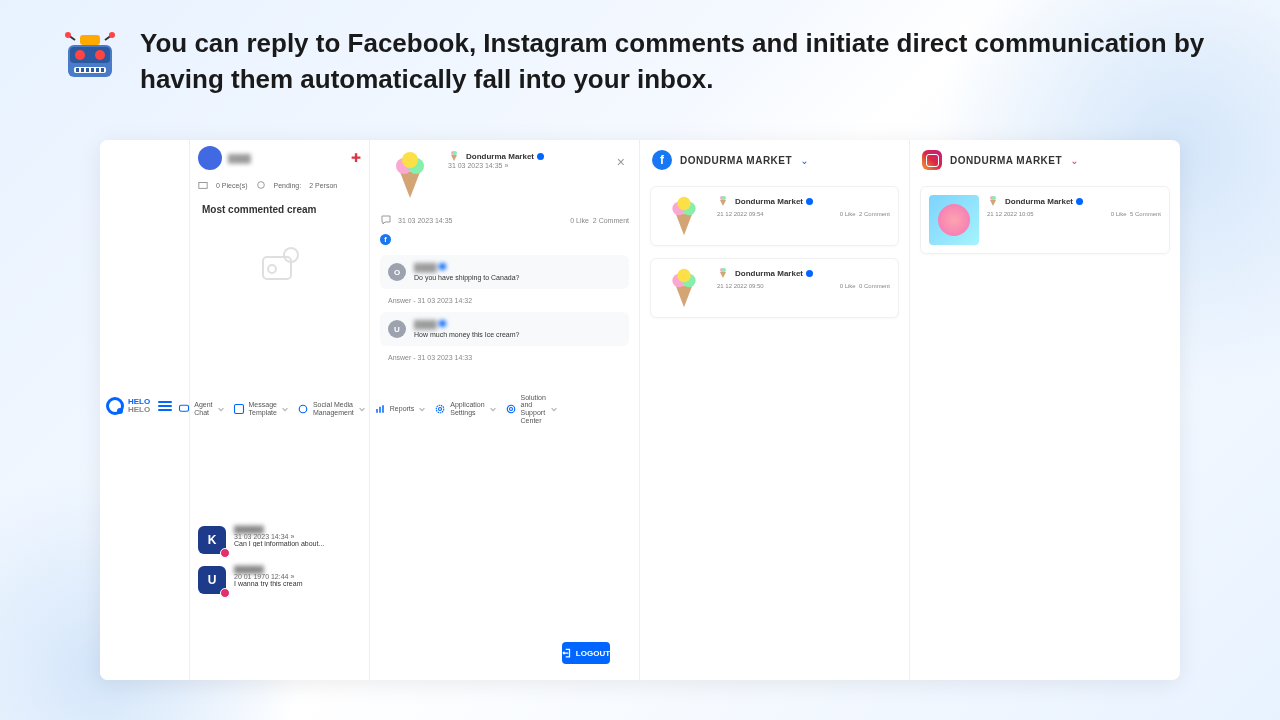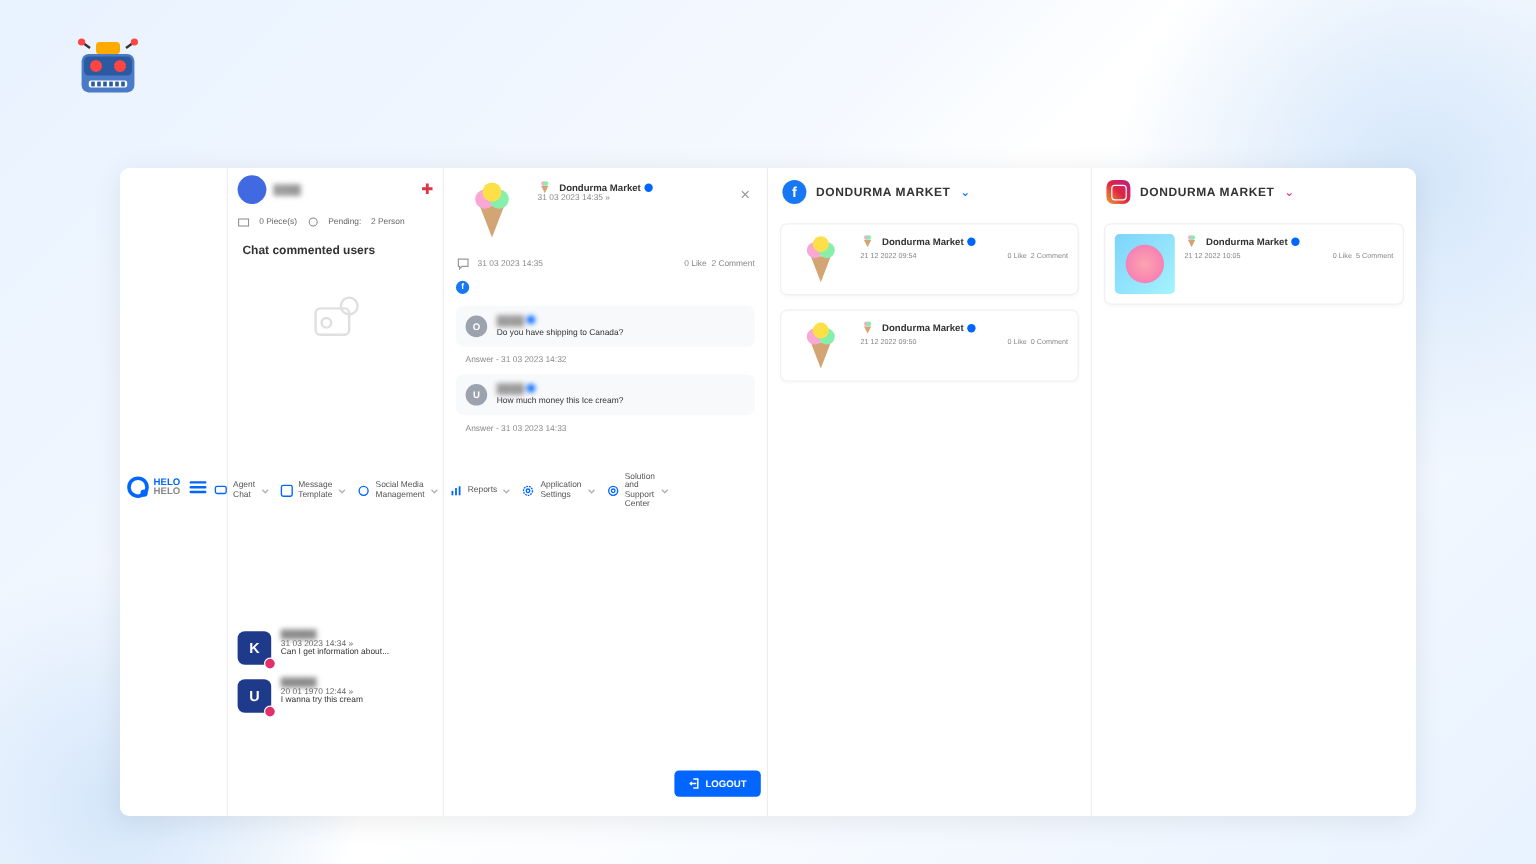--- a/index.html
+++ b/index.html
@@ -102,6 +102,7 @@
         <circle cx="52" cy="10" r="3" fill="#ff4444"></circle>
       </svg>
   </div>
+  <div class="banner-text">You can reply to Facebook, Instagram comments and initiate direct communication by having them automatically fall into your inbox.</div>
 </div>
 
 <div class="app">

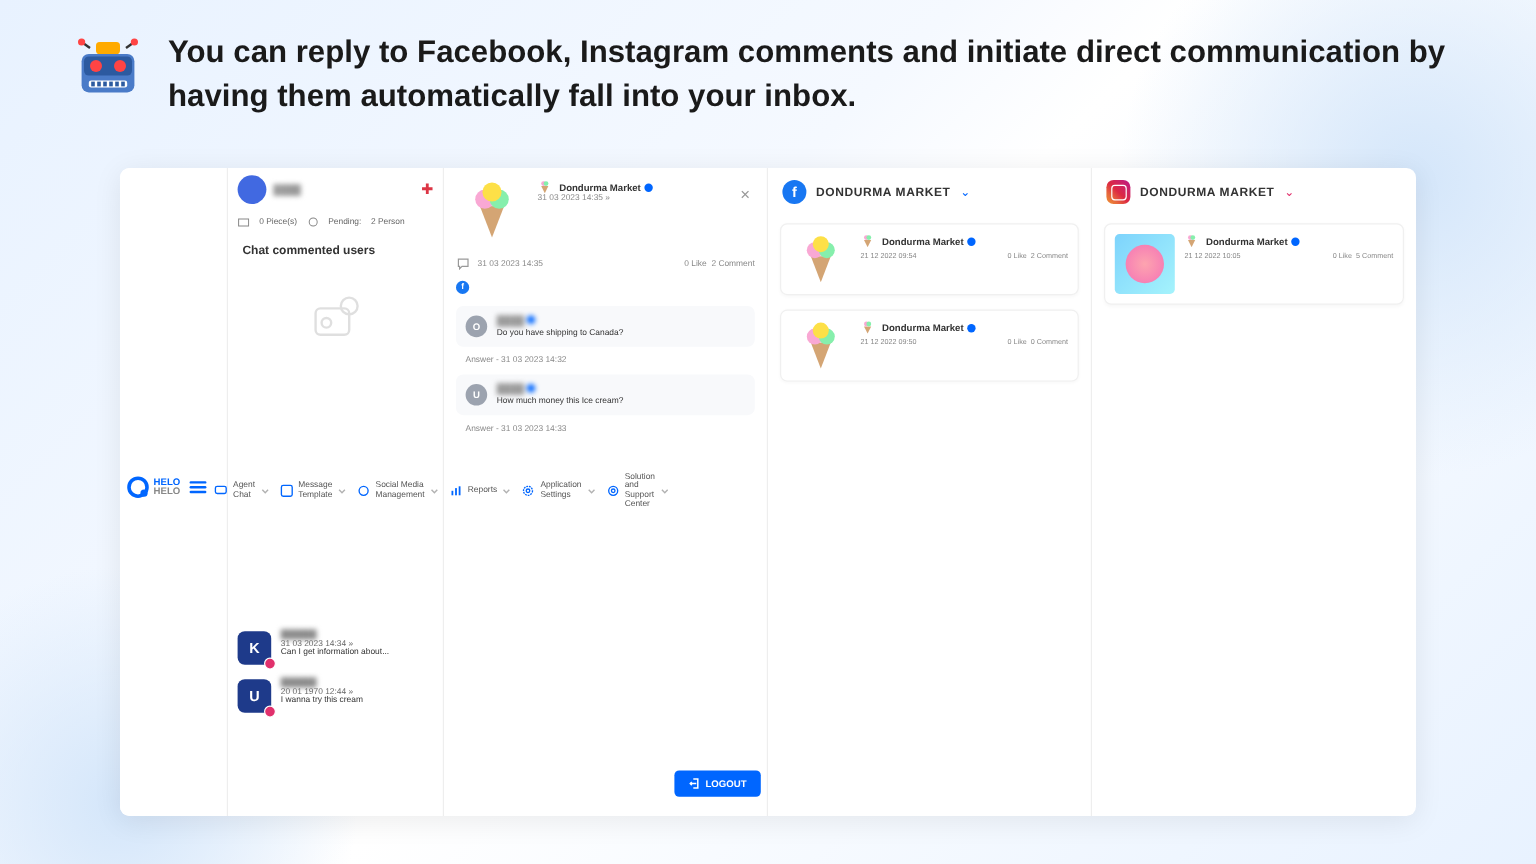--- a/index.html
+++ b/index.html
@@ -215,7 +215,7 @@
       <span>Pending:</span>
       <span>2 Person</span>
     </div>
-    <div class="section-title">Chat commented users</div>
+    <div class="section-title">Most commented cream</div>
     <div class="empty-illustration">
       <svg class="empty-svg" viewBox="0 0 50 40">
           <rect x="8" y="12" width="28" height="22" rx="4" fill="none" stroke="#999" stroke-width="2"></rect>

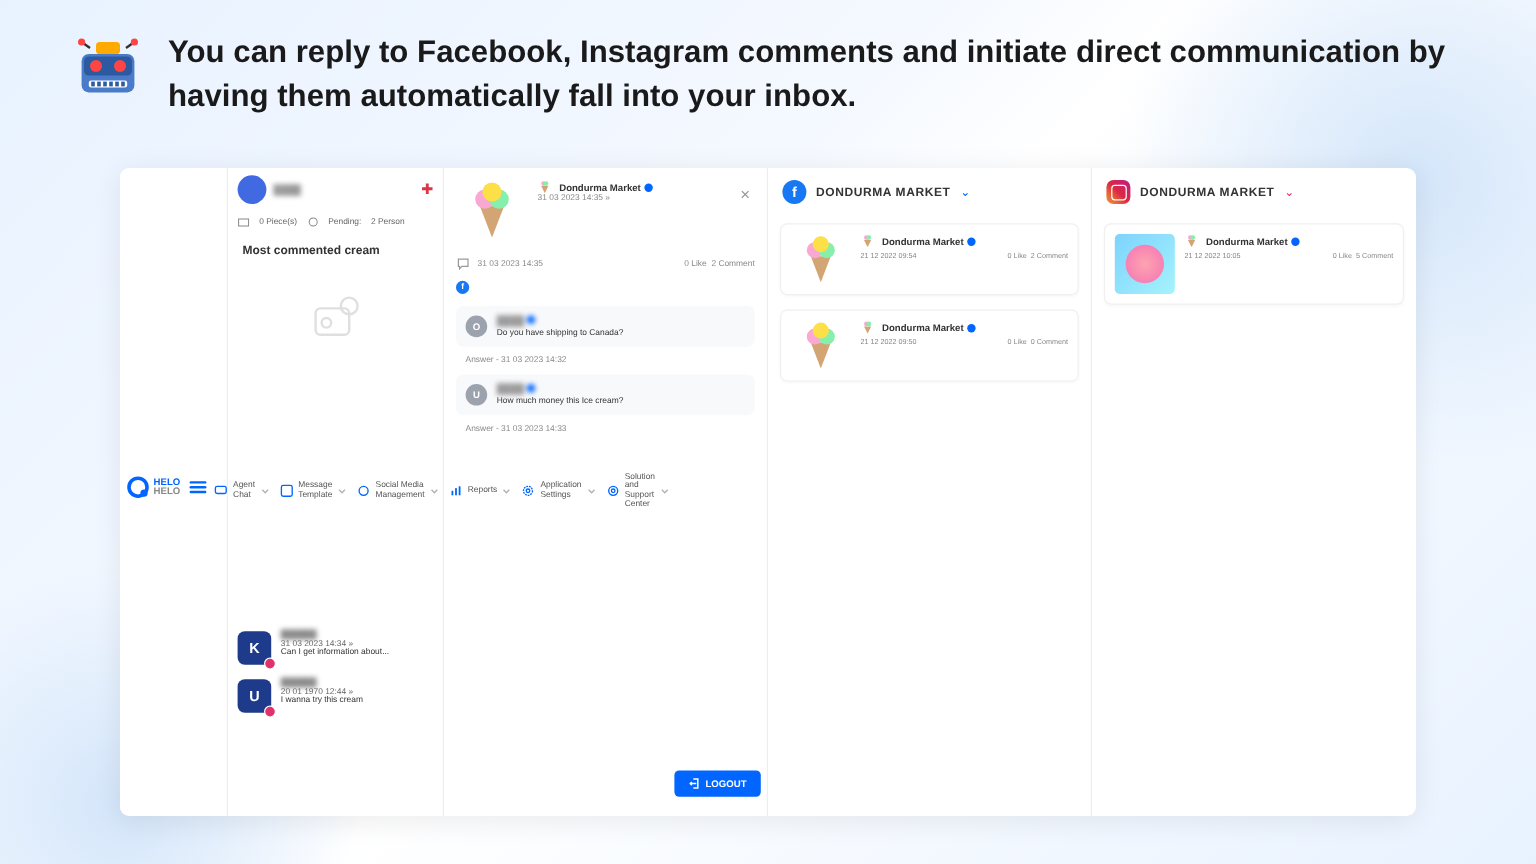--- a/index.html
+++ b/index.html
@@ -24,7 +24,7 @@
 .chevron{width:8px;height:8px;opacity:0.5}
 .hamburger{width:14px;height:10px;display:flex;flex-direction:column;justify-content:space-between;margin-left:4px}
 .hamburger span{height:2px;background:#0066ff;border-radius:1px}
-.logout-btn{margin-top:auto;margin-bottom:8px;background:#0066ff;color:#fff;border:none;border-radius:4px;padding:6px 12px;font-size:8px;font-weight:600;cursor:pointer;display:flex;align-items:center;gap:4px;justify-content:flex-start}
+.logout-btn{margin-top:auto;margin-bottom:8px;background:#0066ff;color:#fff;border:none;border-radius:4px;padding:6px 0;font-size:8px;font-weight:600;cursor:pointer;display:flex;align-items:center;gap:4px;justify-content:flex-start}
 .col{border-right:1px solid #eee;display:flex;flex-direction:column;overflow:hidden}
 .col1{width:180px}
 .col2{width:270px}

